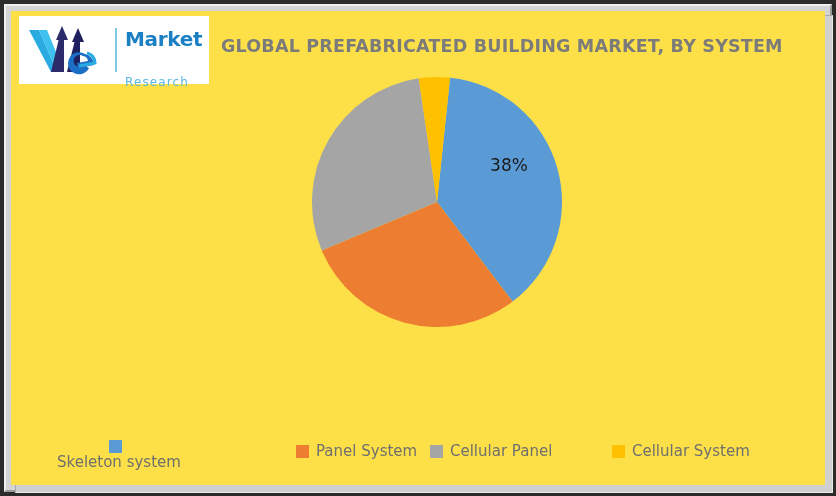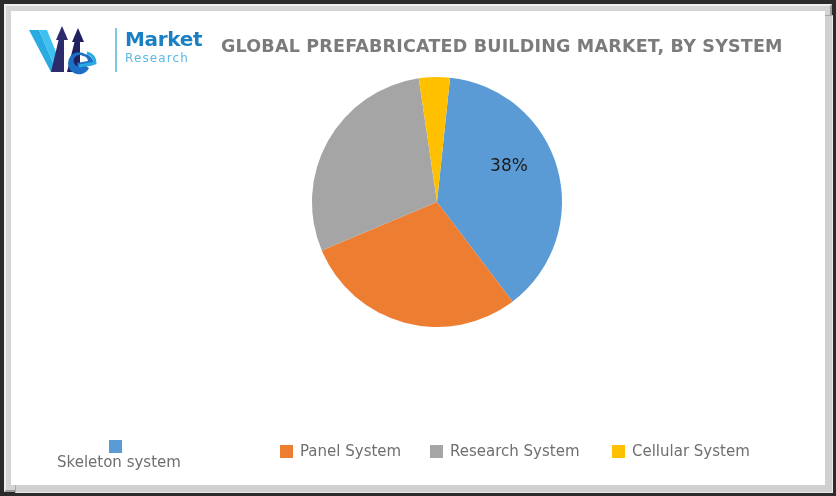--- a/index.html
+++ b/index.html
@@ -56,7 +56,7 @@
     left: 11px; top: 11px;
     width: 814px;
     height: 474px;
-    background: #ffffff;
+    background: #fde047;
     overflow: hidden;
   }
 

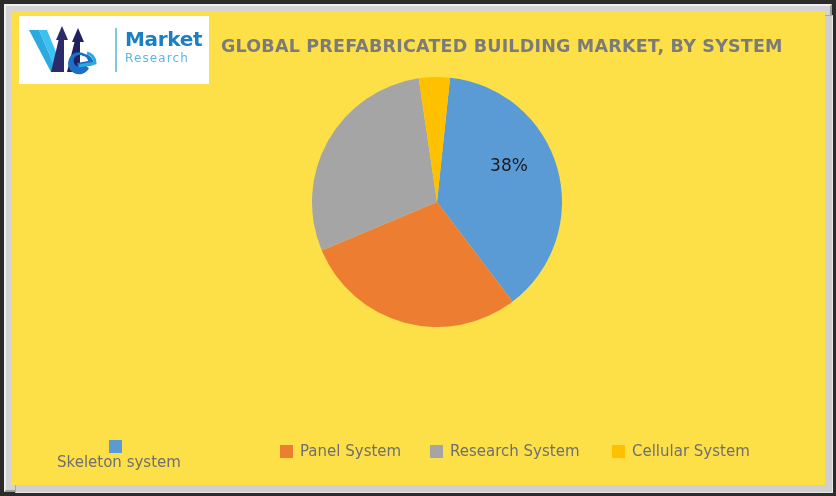--- a/index.html
+++ b/index.html
@@ -107,6 +107,7 @@
     color: #5bb8e0;
     line-height: 16px;
     letter-spacing: 1.1px;
+    margin-top: 24px;
   }
 
   

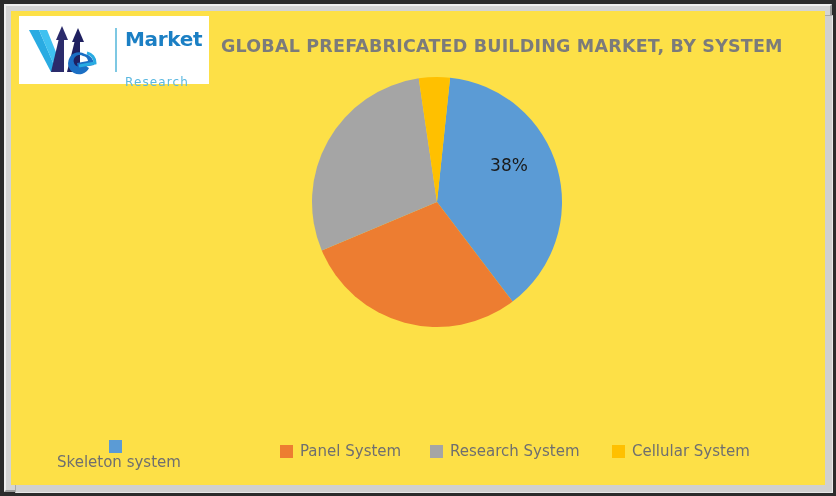--- a/index.html
+++ b/index.html
@@ -219,7 +219,7 @@
         <span class="legend-swatch" style="background: rgb(91, 155, 213);"></span>
         <span class="legend-label">Skeleton system</span>
       </div>
-      <div class="legend-item" style="left:246px; top:11px;padding-left:23px;">
+      <div class="legend-item" style="left:262px; top:11px;padding-left:23px;">
         <span class="legend-swatch" style="background: rgb(237, 125, 49);"></span>
         <span class="legend-label">Panel System</span>
       </div>

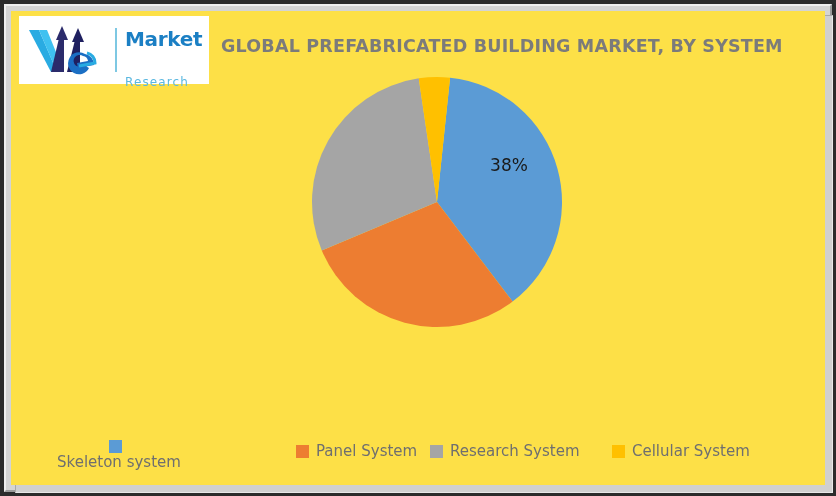--- a/index.html
+++ b/index.html
@@ -225,7 +225,7 @@
       </div>
       <div class="legend-item" style="left:419px; top:11px;">
         <span class="legend-swatch" style="background: rgb(165, 165, 165);"></span>
-        <span class="legend-label">Research System</span>
+        <span class="legend-label">Cellular Panel</span>
       </div>
       <div class="legend-item" style="left:601px; top:11px;">
         <span class="legend-swatch" style="background: rgb(255, 192, 0);"></span>

